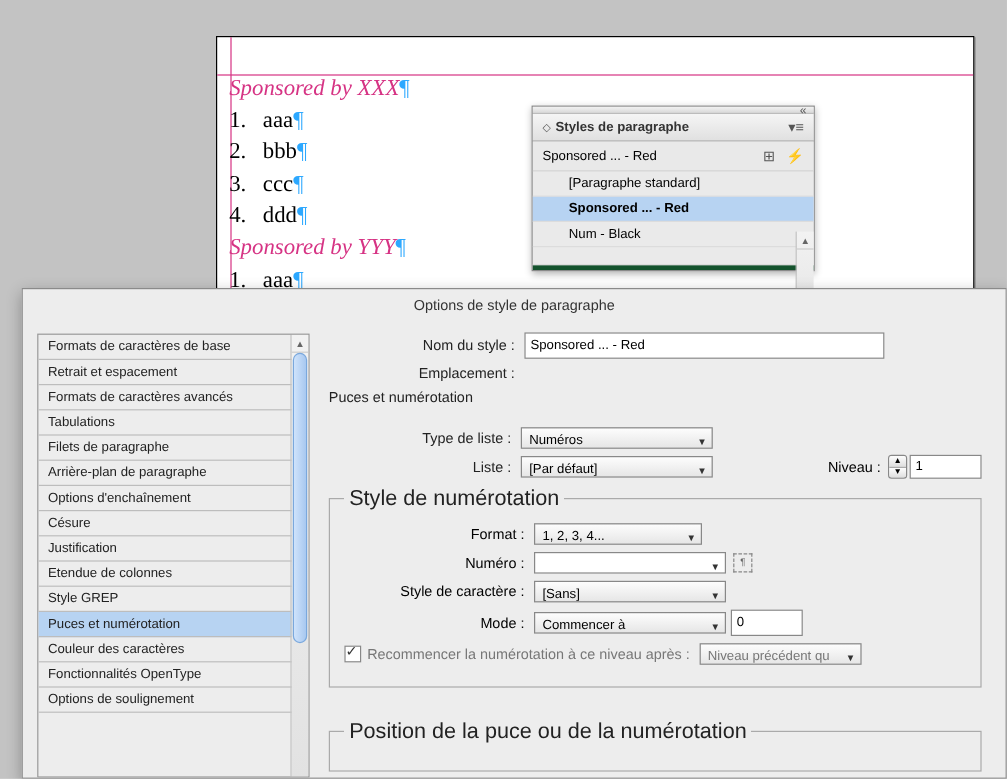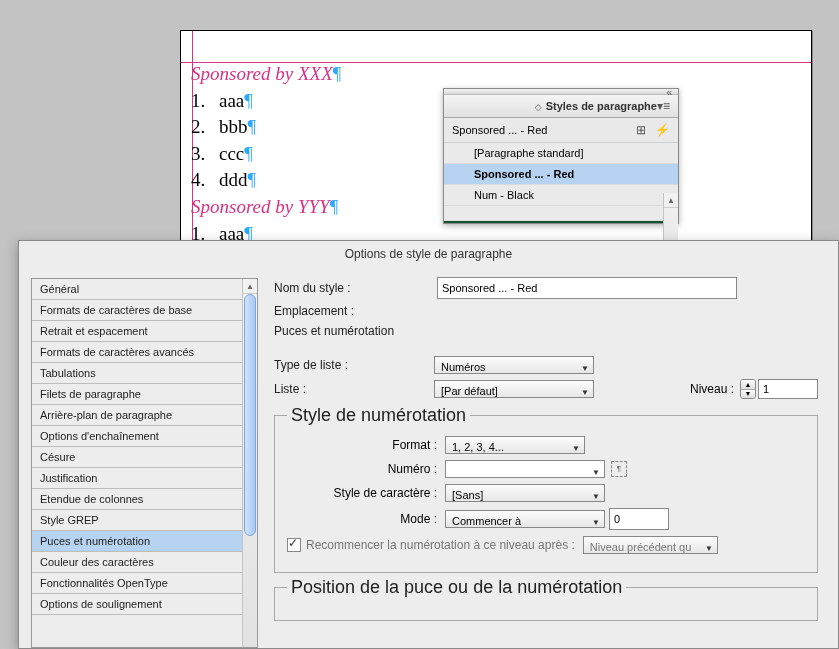--- a/index.html
+++ b/index.html
@@ -95,7 +95,7 @@
     color: #333;
     display: flex;
     align-items: center;
-    justify-content: flex-end;
+    justify-content: space-between;
   }
   .panel-tab .arrows {
     font-size: 9px;

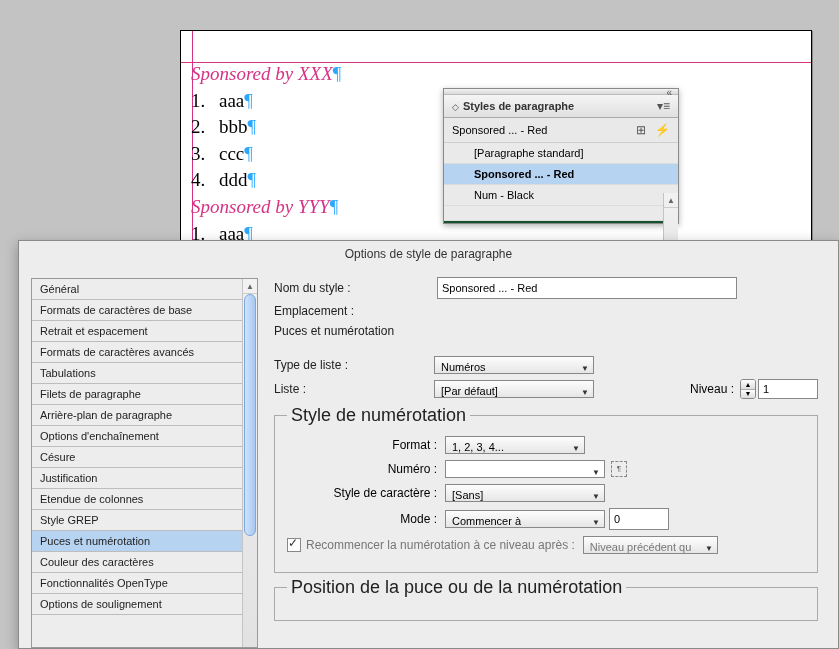--- a/index.html
+++ b/index.html
@@ -122,7 +122,7 @@
   }
   .style-list {
     background: #eaeaea;
-    border-bottom: 2px solid #14532d;
+    border-bottom: 4px solid #14532d;
   }
   .style-list .style-item {
     padding: 4px 0 4px 30px;

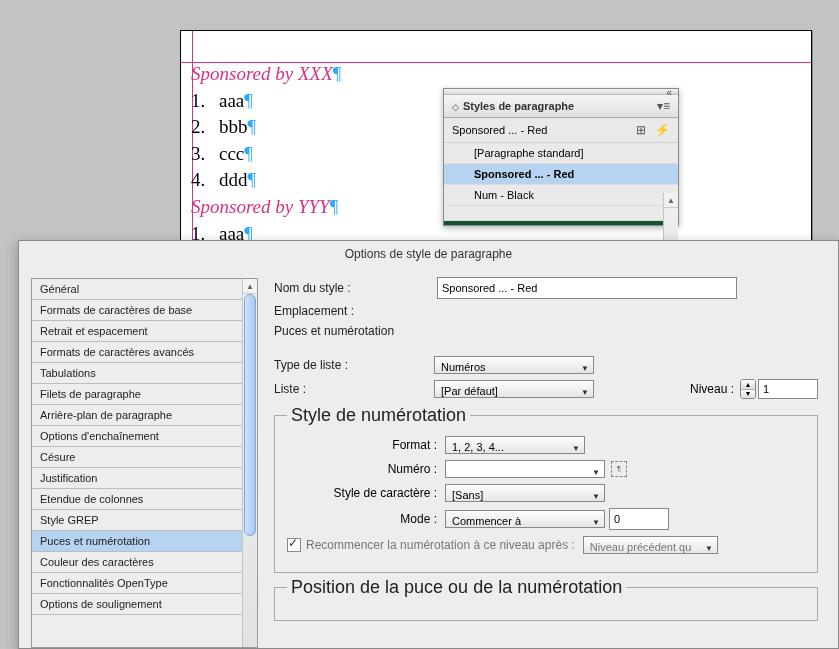--- a/index.html
+++ b/index.html
@@ -397,7 +397,6 @@
   <div class="dialog-title">Options de style de paragraphe</div>
   <div class="dialog-body">
     <div class="cat-list">
-      <div class="cat-item">Général</div>
       <div class="cat-item">Formats de caractères de base</div>
       <div class="cat-item">Retrait et espacement</div>
       <div class="cat-item">Formats de caractères avancés</div>

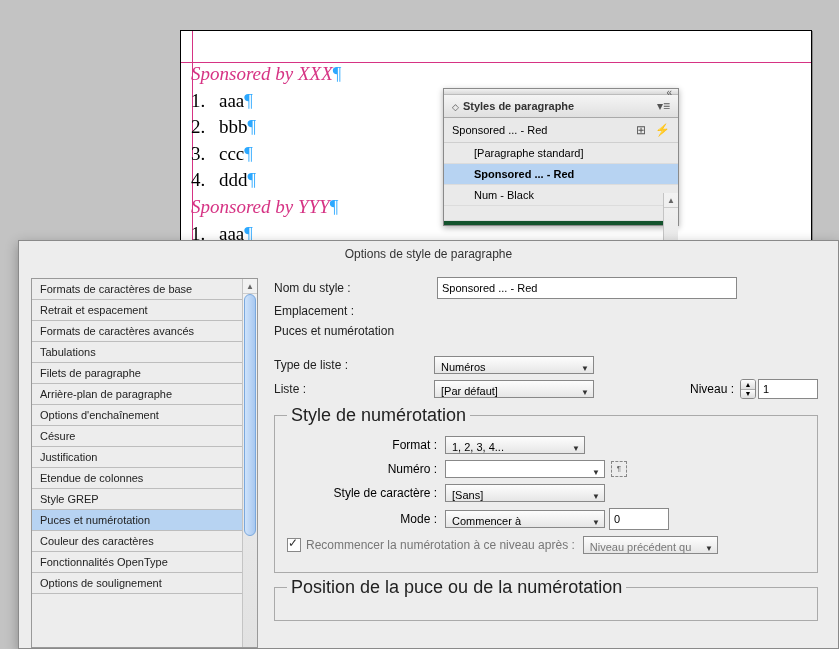--- a/index.html
+++ b/index.html
@@ -230,7 +230,7 @@
   }
   .form-row .lbl {
     width: 155px;
-    text-align: left;
+    text-align: right;
     padding-right: 8px;
     color: #222;
   }

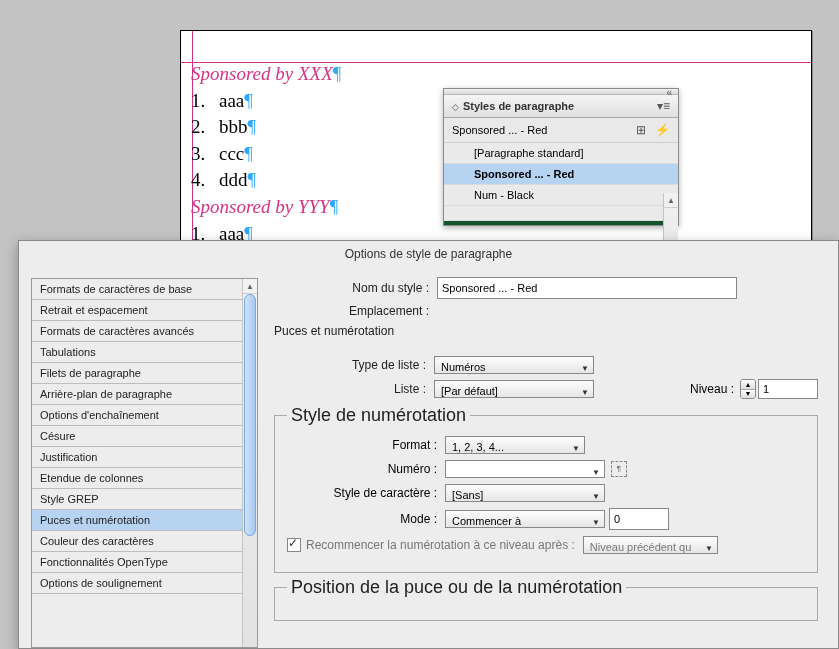--- a/index.html
+++ b/index.html
@@ -495,7 +495,7 @@
         </div>
       </fieldset>
 
-      <fieldset style="margin-top:4px">
+      <fieldset style="margin-top:26px">
         <legend>Position de la puce ou de la numérotation</legend>
       </fieldset>
     </div>

